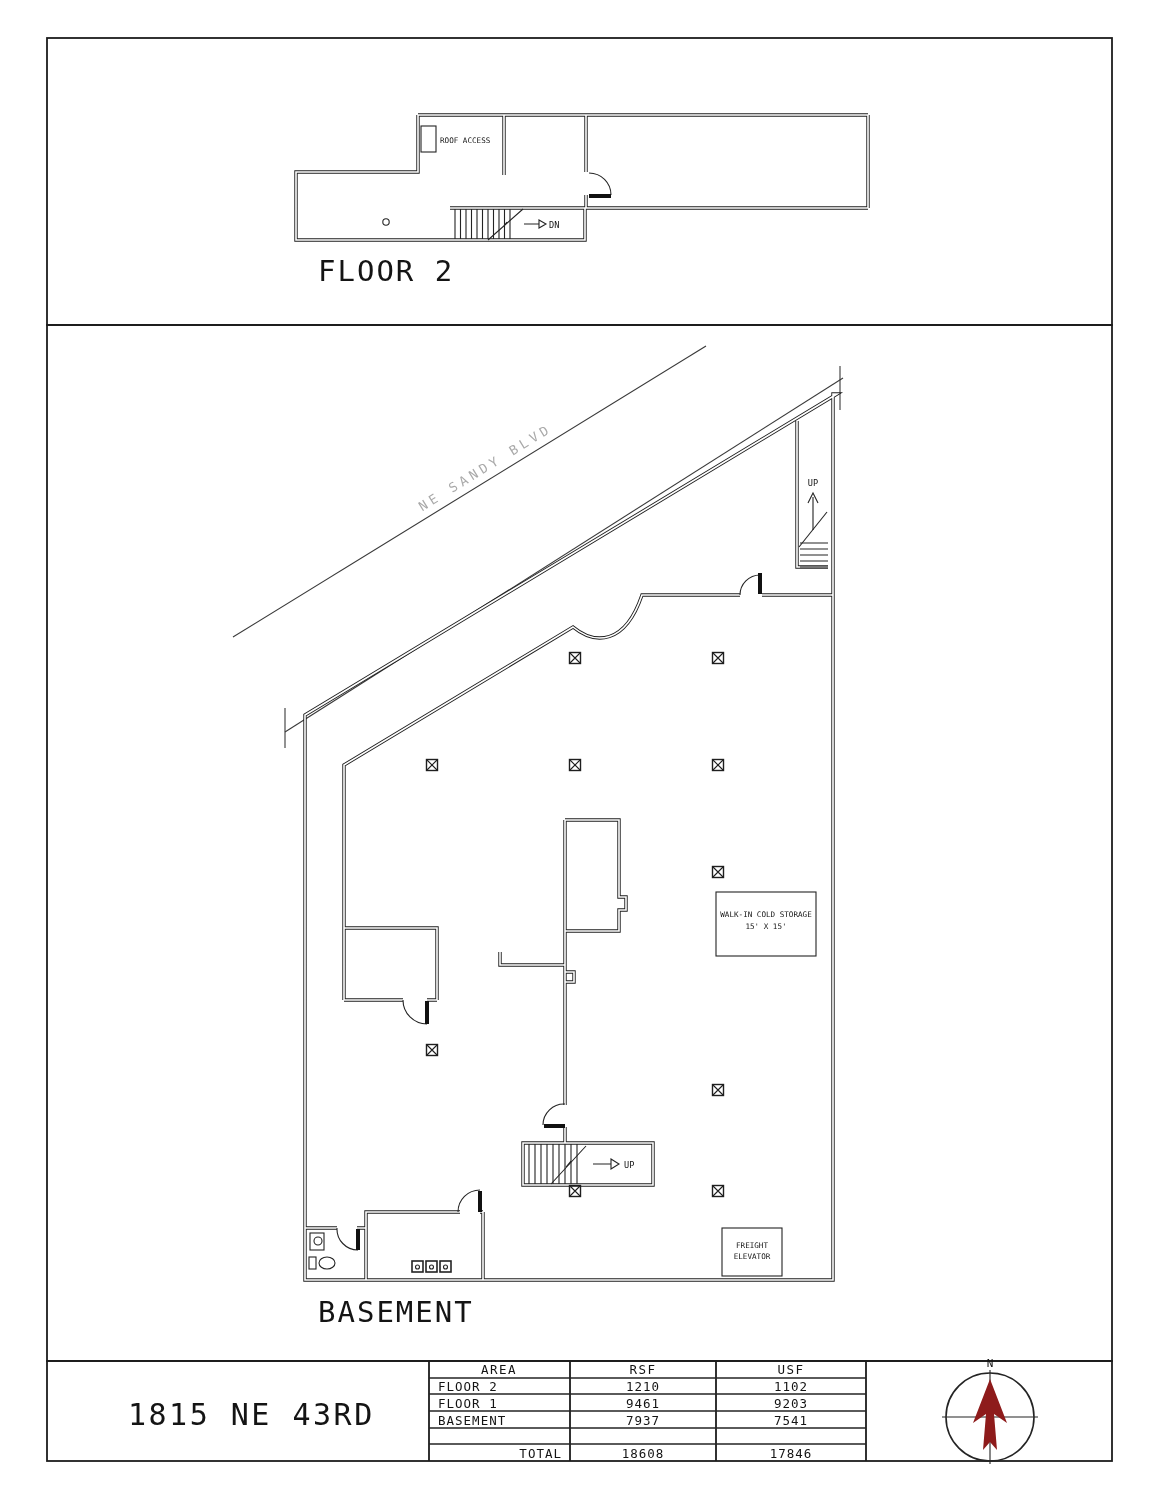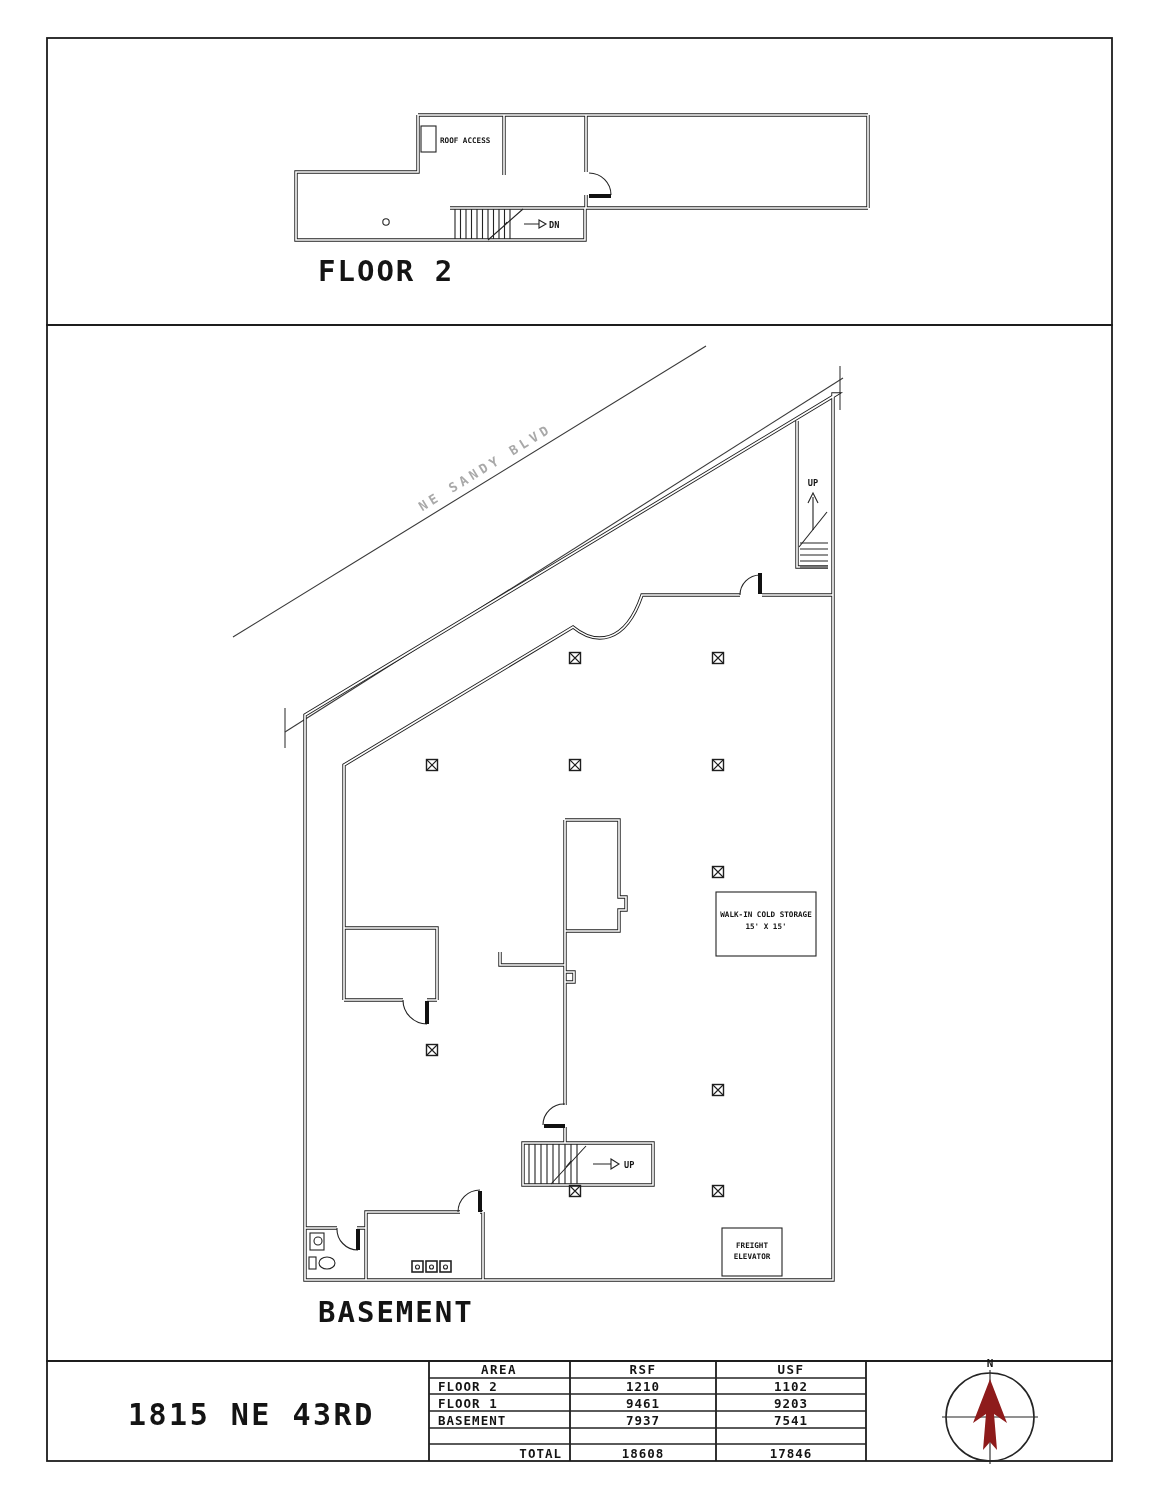--- a/index.html
+++ b/index.html
@@ -4,7 +4,7 @@
 <style>
   html,body{margin:0;padding:0;background:#ffffff;}
   .page{position:relative;width:1159px;height:1500px;background:#fff;overflow:hidden;
-        font-family:"DejaVu Sans Mono", monospace;font-weight:bold;}
+        font-family:"DejaVu Sans Mono", monospace;}
   svg{position:absolute;left:0;top:0;}
   
   .frame      {fill:none;stroke:#1c1c1c;stroke-width:1.8;}

